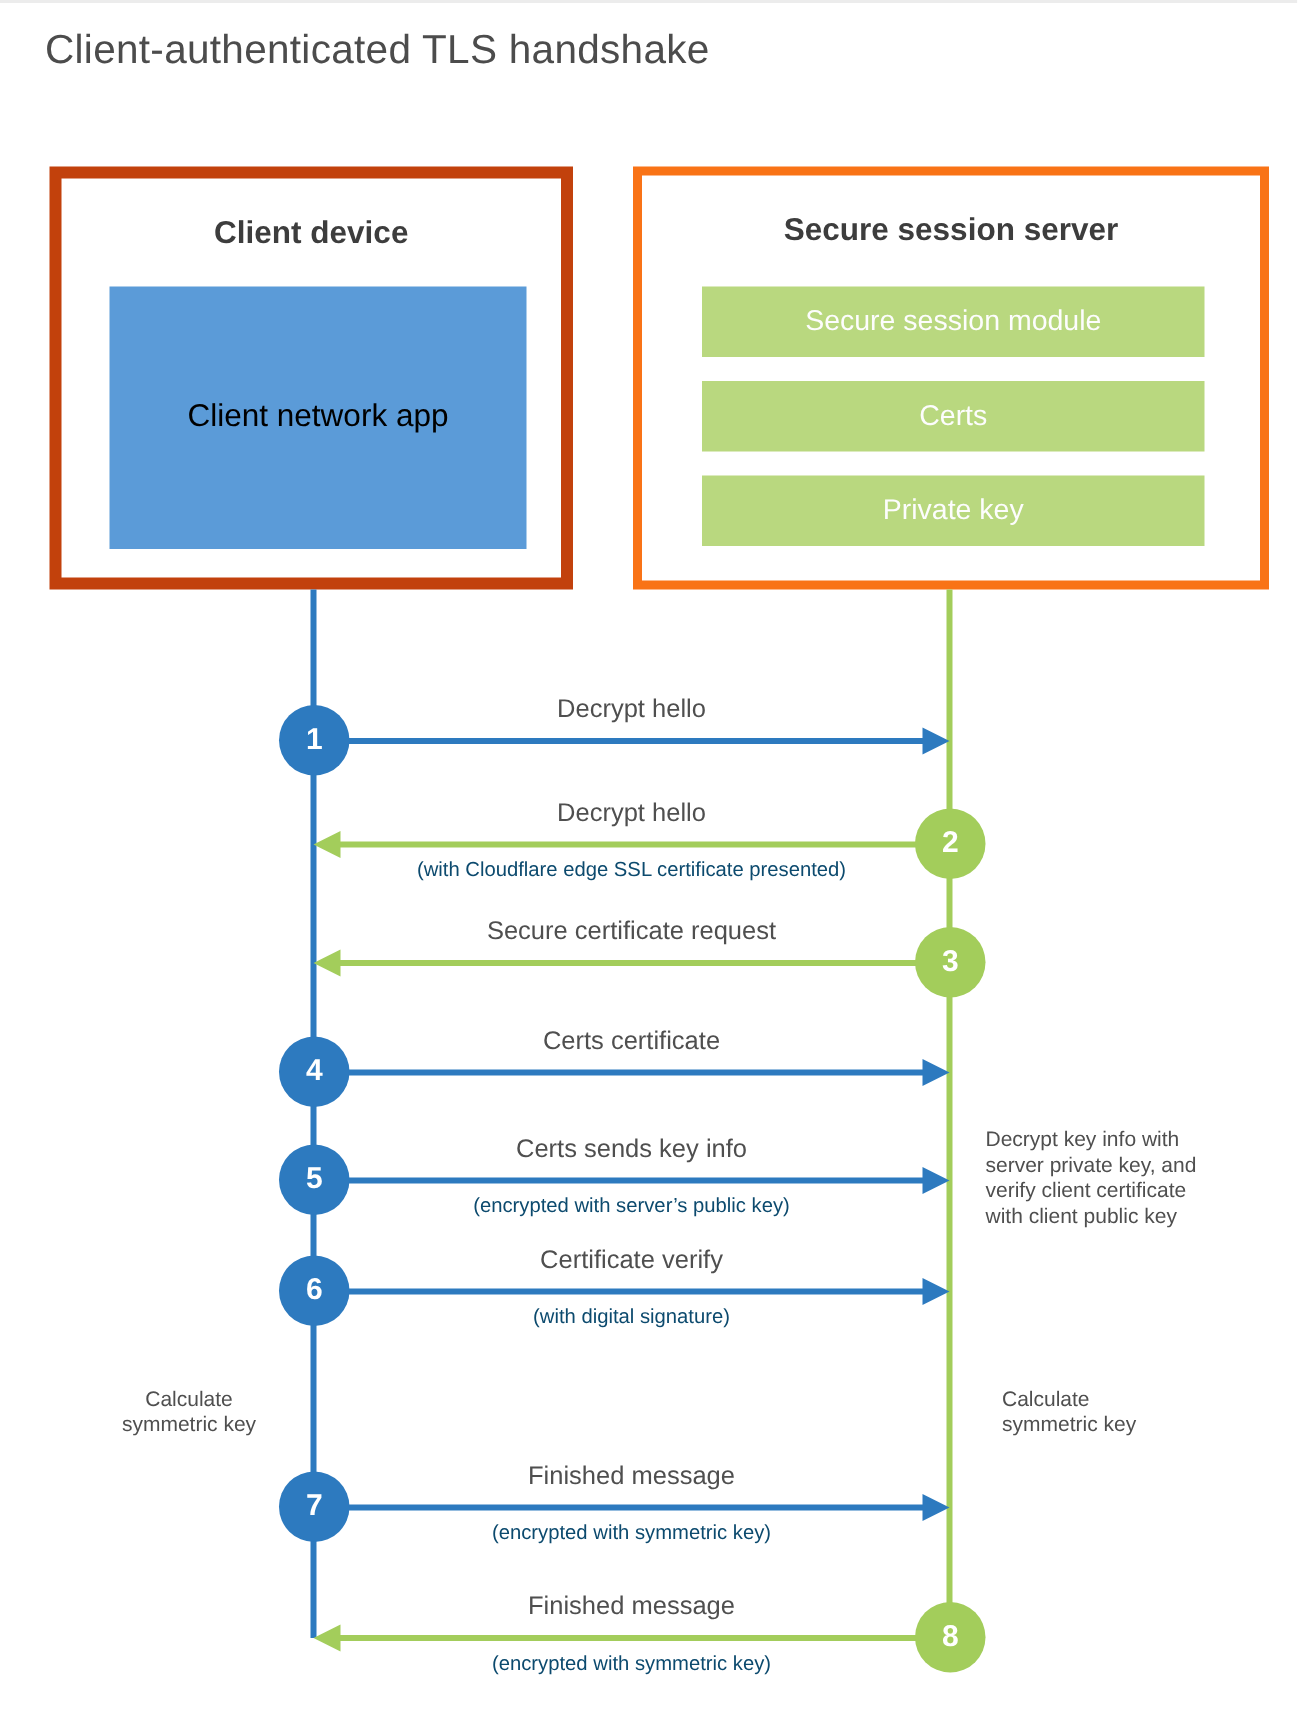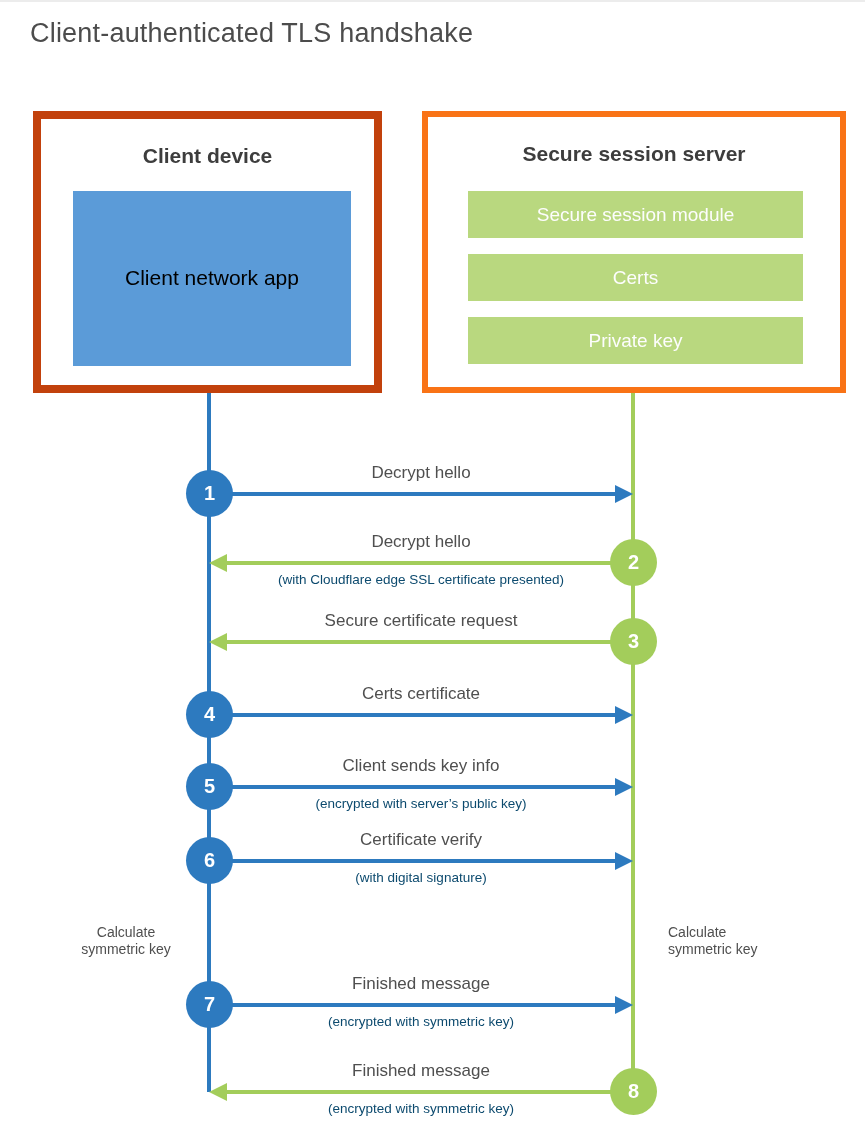--- a/index.html
+++ b/index.html
@@ -135,7 +135,7 @@
   </div>
 
   <div class="step blue right" style="top:787px">
-    <div class="step-label">Client sends key info</div>
+    <div class="step-label">Certs sends key info</div>
     <div class="arrow-line"></div>
     <div class="arrow-head"></div>
     <div class="step-sublabel">(encrypted with server’s public key)</div>

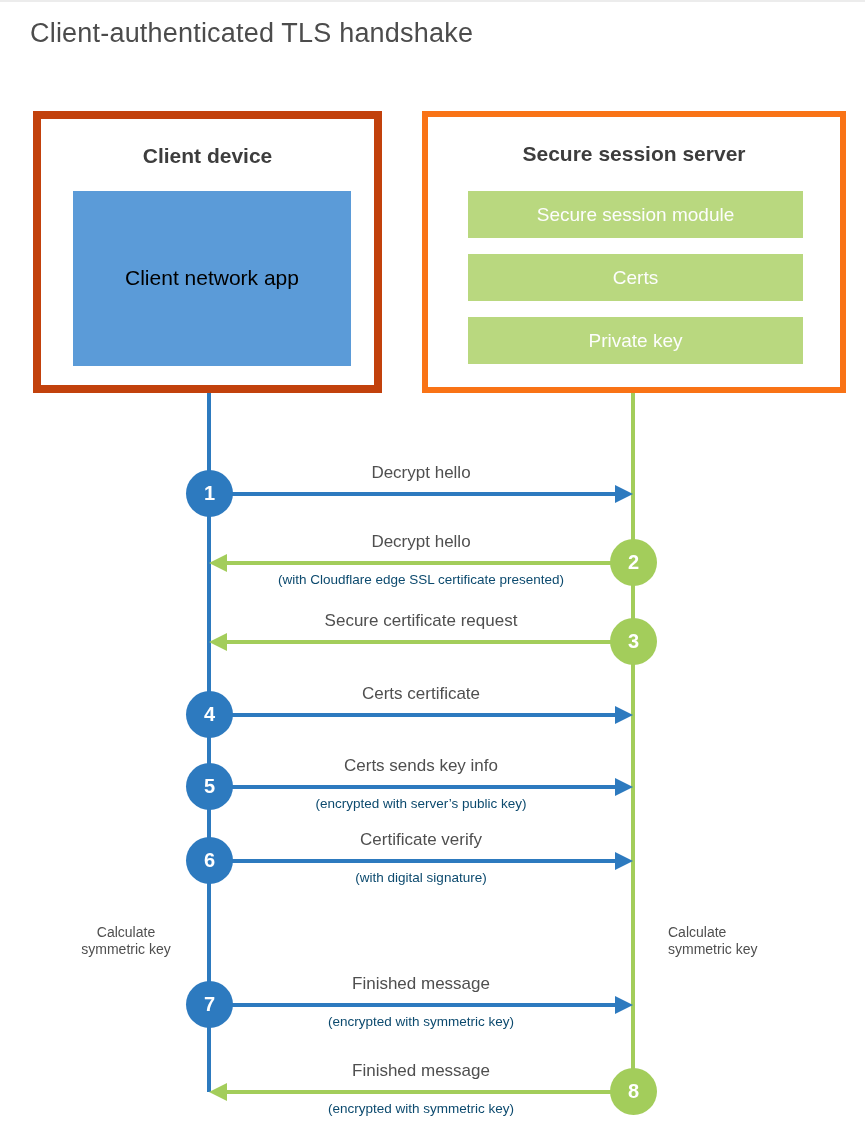--- a/index.html
+++ b/index.html
@@ -170,6 +170,10 @@
 symmetric key</div>
   <div class="annotation ann-right">Calculate
 symmetric key</div>
+  <div class="annotation ann-decrypt">Decrypt key info with
+server private key, and
+verify client certificate
+with client public key</div>
 </div>
 
 </body></html>

